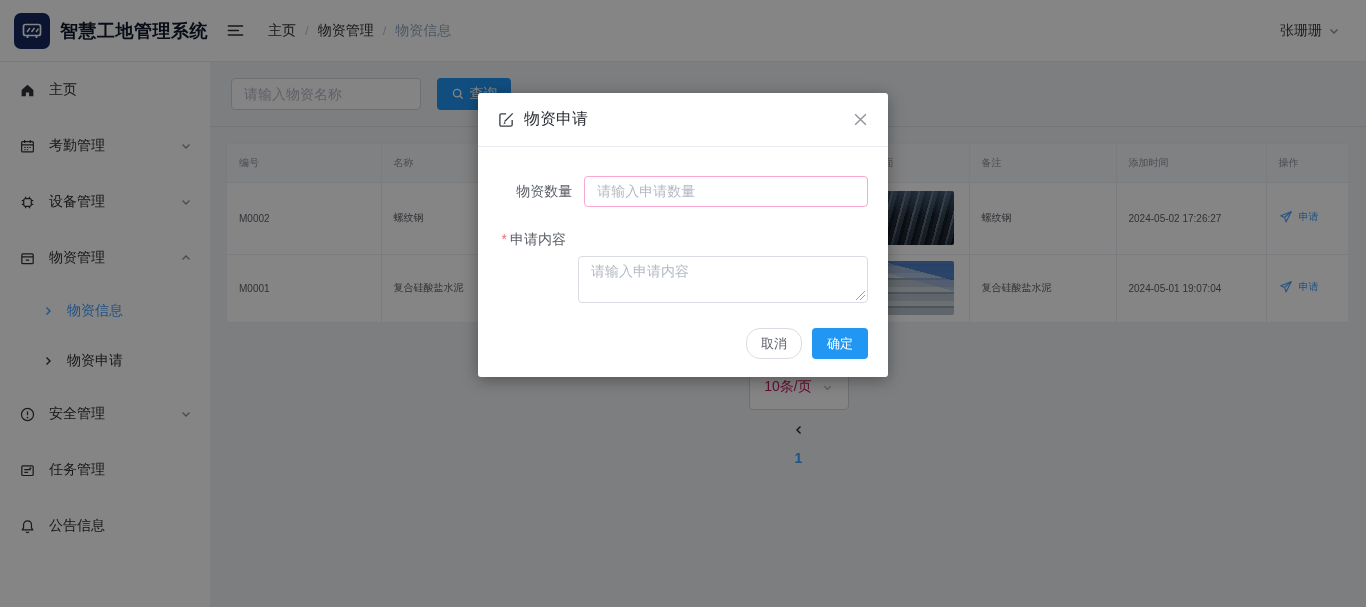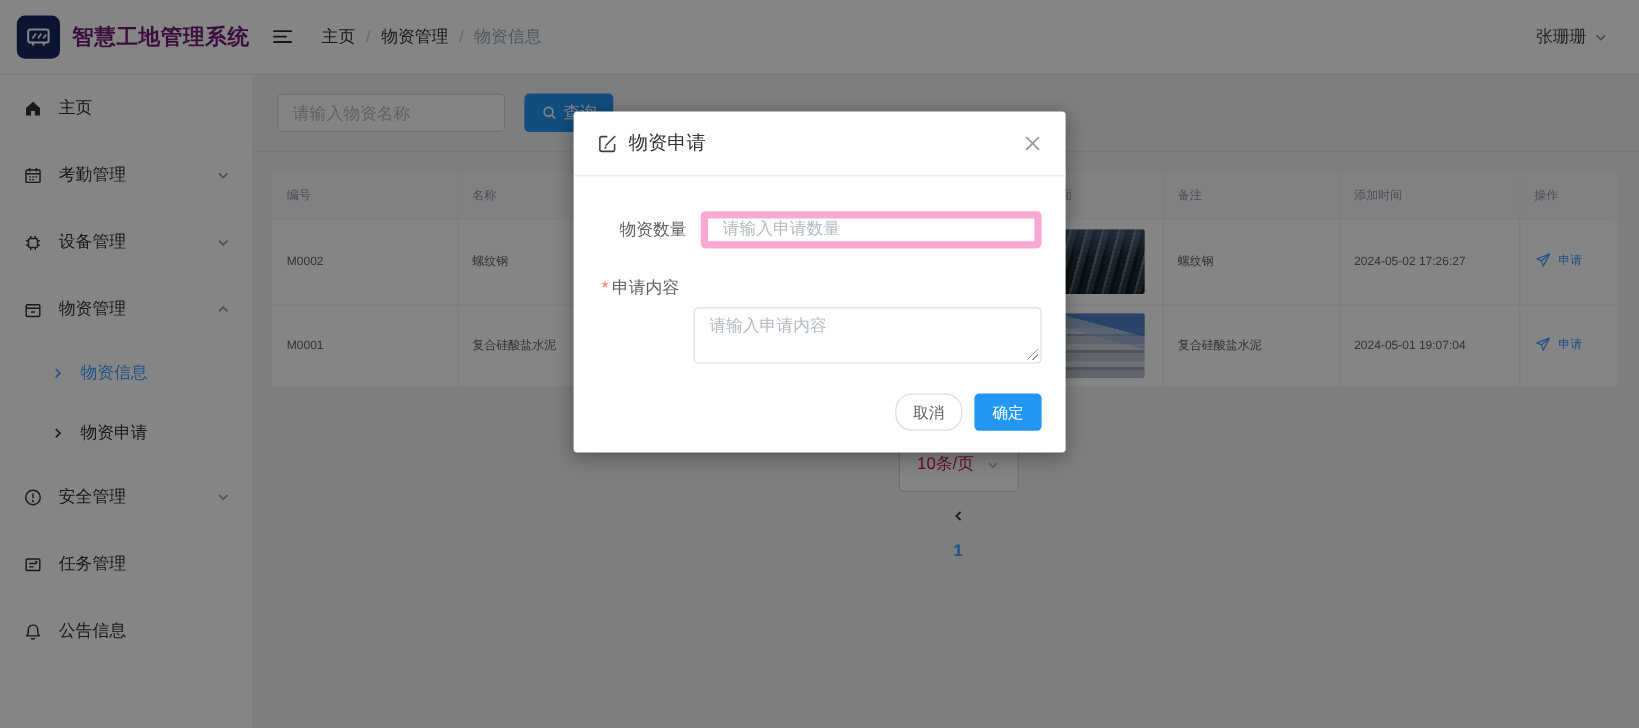--- a/index.html
+++ b/index.html
@@ -16,7 +16,7 @@
   .logo-area { width:210px; height:100%; display:flex; align-items:center; padding-left:14px; gap:10px; }
   .logo-badge { width:36px; height:36px; background:#16285c; border-radius:7px;
     display:flex; align-items:center; justify-content:center; flex:0 0 auto; }
-  .app-title { font-size:18px; font-weight:700; color:#701a75; letter-spacing:.5px; white-space:nowrap; }
+  .app-title { font-size:18px; font-weight:700; color:#0f172a; letter-spacing:.5px; white-space:nowrap; }
   .crumb-area { display:flex; align-items:center; gap:9px; padding-left:16px; color:#303133; }
   .collapse-btn { color:#2a2e34; margin-right:14px; cursor:pointer; }
   .crumb-sep { color:#c0c4cc; font-size:13px; }

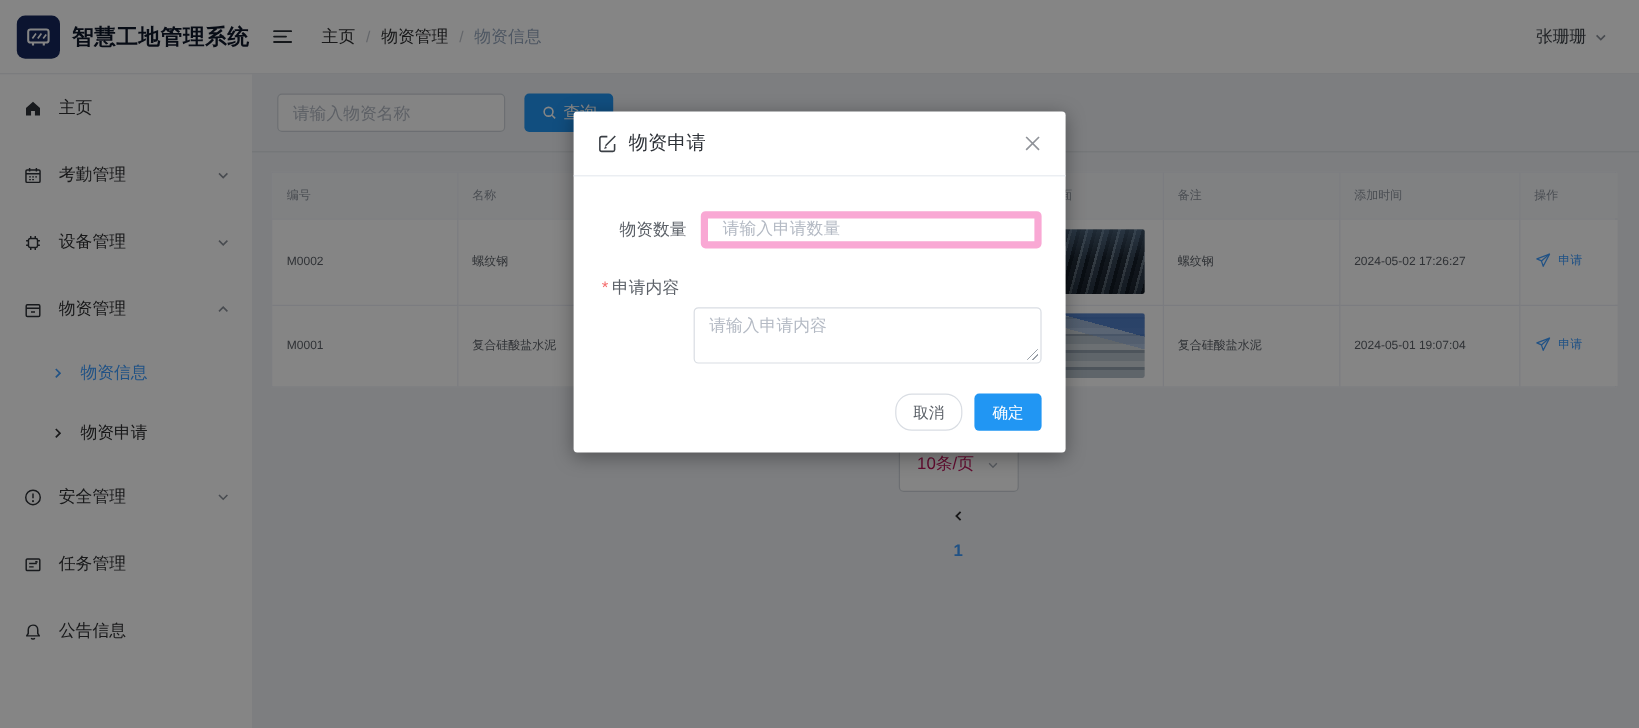--- a/index.html
+++ b/index.html
@@ -81,7 +81,7 @@
   .form-label { width:88px; text-align:right; color:#5c6168; font-size:14px; padding-right:12px;
     line-height:31px; white-space:nowrap; }
   .req-star { color:#f56c6c; margin-right:3px; }
-  .m-input { width:290px; height:31px; border:6px solid #f9a8d4; border-radius:4px; padding:0 12px;
+  .m-input { width:290px; height:31px; border:1px solid #f9a8d4; border-radius:4px; padding:0 12px;
     font-size:14px; outline:none; font-family:Liberation Serif, serif; color:#ec4899; }
   .ta-wrap { position:relative; width:290px; }
   .m-textarea { width:290px; height:47px; border:1px solid #d9dde3; border-radius:4px; padding:6px 12px;

